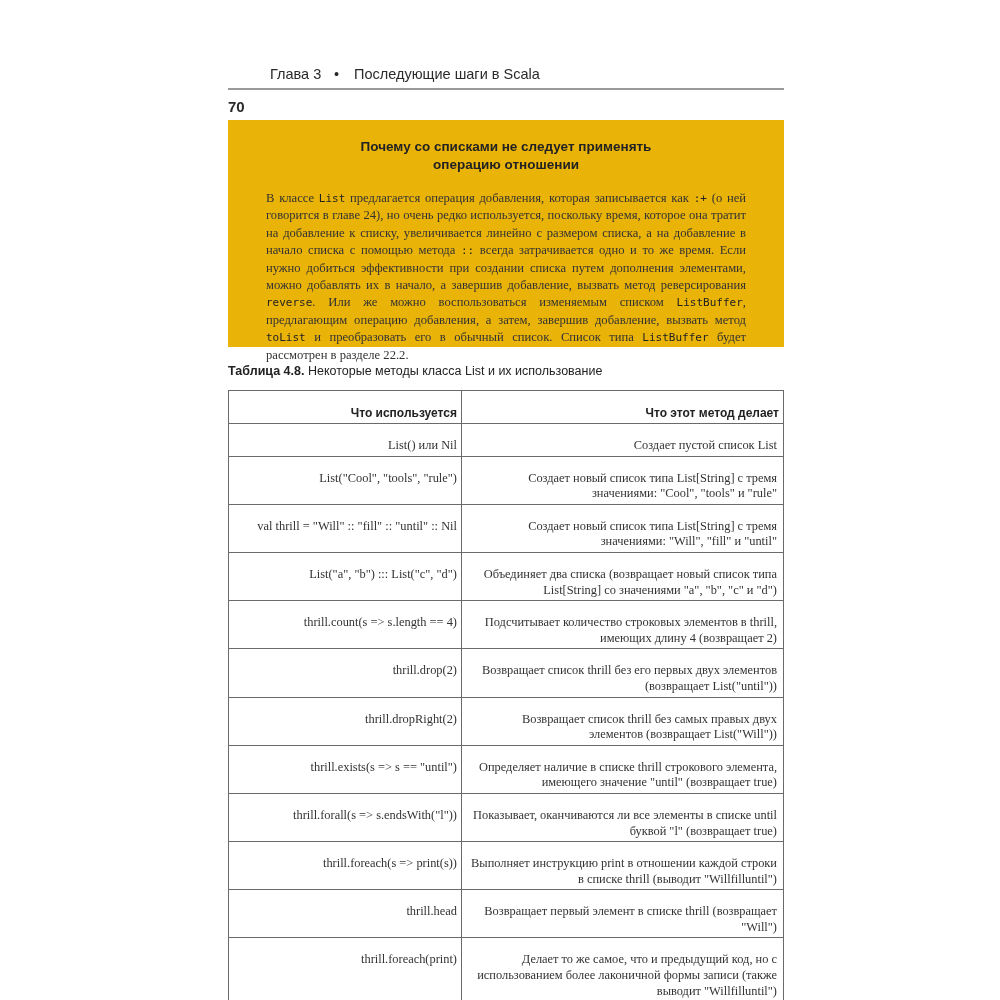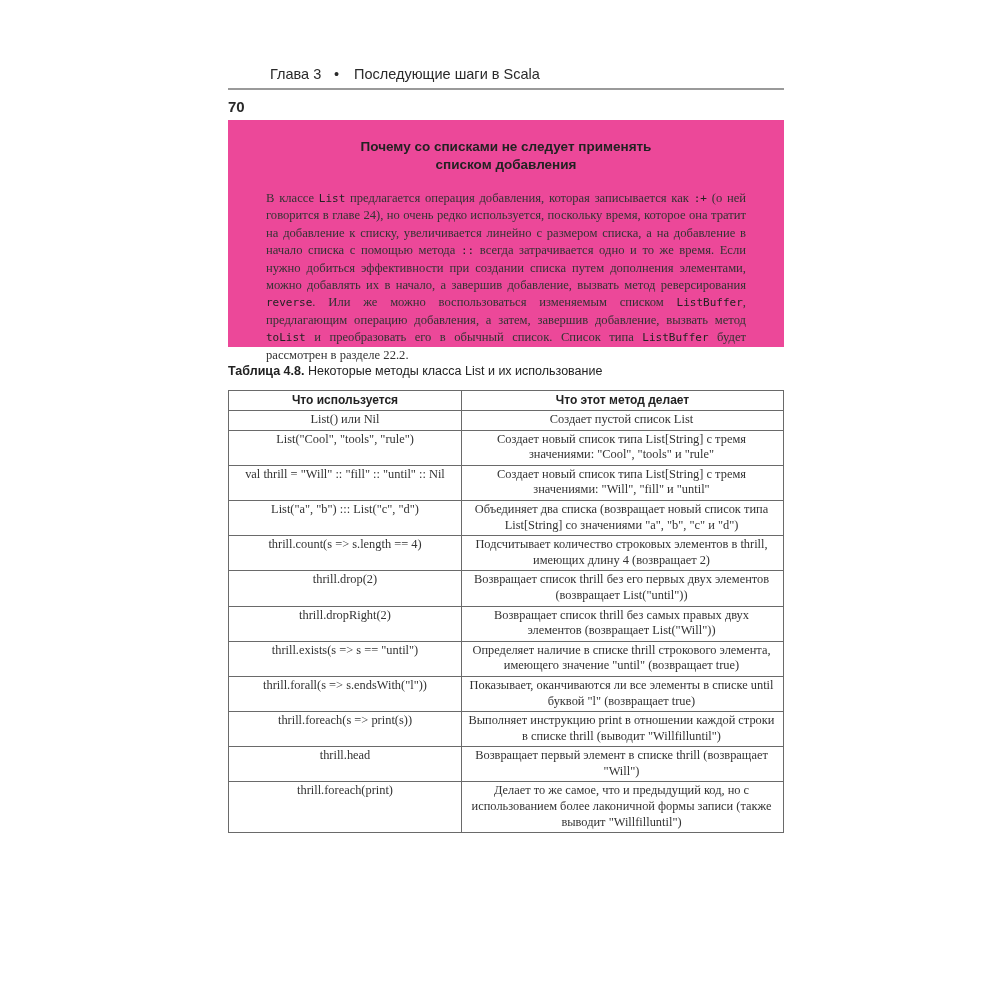--- a/index.html
+++ b/index.html
@@ -9,7 +9,7 @@
     .page-header .chap { position: absolute; left: 42px; top: 2px; }
     .page-header .bullet { position: absolute; left: 106px; top: 2px; }
     .page-header .title { position: absolute; left: 126px; top: 2px; }
-    .sidebar { position: absolute; left: 228px; top: 120px; width: 556px; height: 227px; background: #ec4899; box-sizing: border-box; padding: 18px 22px 0 22px; }
+    .sidebar { position: absolute; left: 228px; top: 120px; width: 556px; height: 227px; background: #eab308; box-sizing: border-box; padding: 18px 22px 0 22px; }
     .sidebar h3 { margin: 0 0 10px 0; font-family: "Liberation Sans", sans-serif; font-weight: bold; font-size: 13.5px; line-height: 18px; text-align: center; color: #222; }
     .sidebar p { margin: 16px; font-family: "Liberation Serif", serif; font-size: 12.6px; line-height: 17.4px; text-align: justify; color: #333; }
     .code { font-family: "DejaVu Sans Mono", monospace; font-size: 11px; color: #222; }

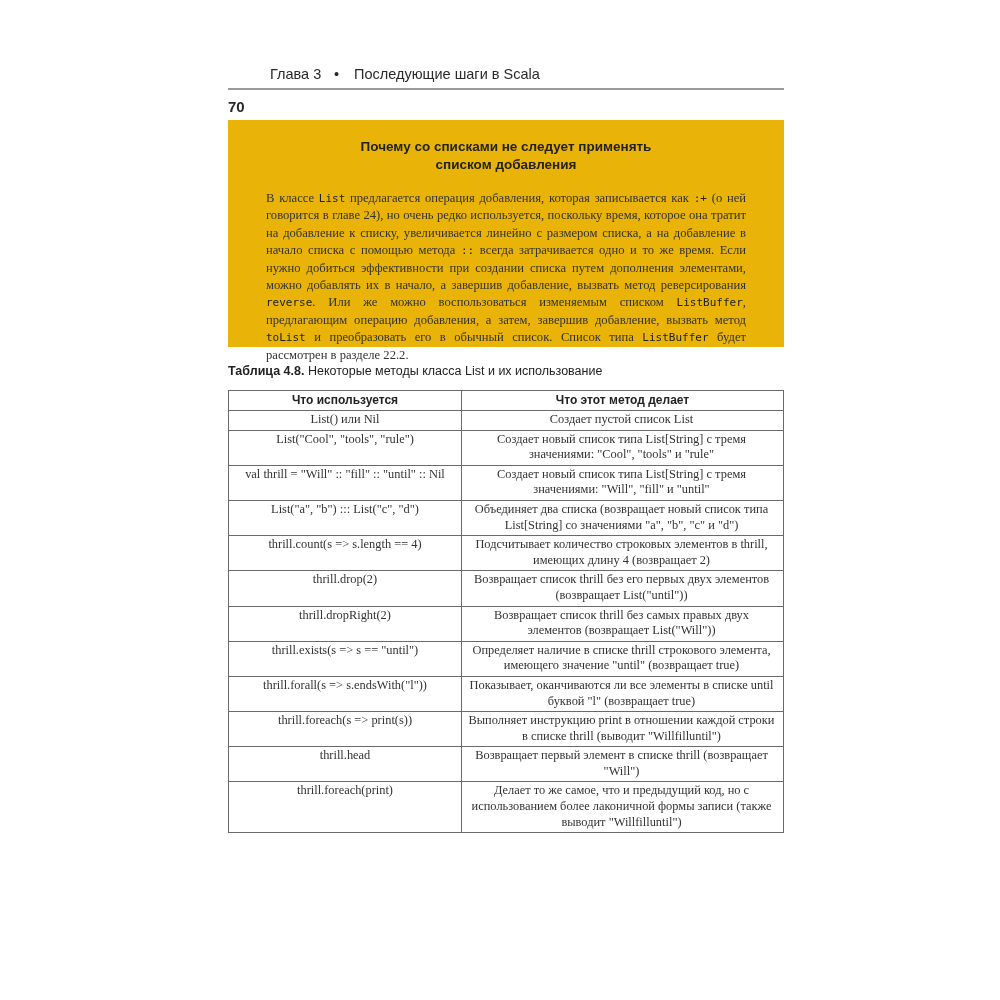--- a/index.html
+++ b/index.html
@@ -35,7 +35,7 @@
 <div class="sidebar">
   <h3>
     <span>Почему со списками не следует применять</span><br>
-    <span>списком добавления</span>
+    <span>операцию отношении</span>
   </h3>
   <p id="sidebar-body"><span>В классе </span><span class="code">List</span><span> предлагается операция добавления, которая записывается как </span><span class="code">:+</span><span> (о ней говорится в главе 24), но очень редко используется, поскольку время, которое она тратит на добавление к списку, увеличивается линейно с размером списка, а на добавление в начало списка с помощью метода </span><span class="code">::</span><span> всегда затрачивается одно и то же время. Если нужно добиться эффективности при создании списка путем дополнения элементами, можно добавлять их в начало, а завершив добавление, вызвать метод реверсирования </span><span class="code">reverse</span><span>. Или же можно воспользоваться изменяемым списком </span><span class="code">ListBuffer</span><span>, предлагающим операцию добавления, а затем, завершив добавление, вызвать метод </span><span class="code">toList</span><span> и преобразовать его в обычный список. Список типа </span><span class="code">ListBuffer</span><span> будет рассмотрен в разделе 22.2.</span></p>
 </div>

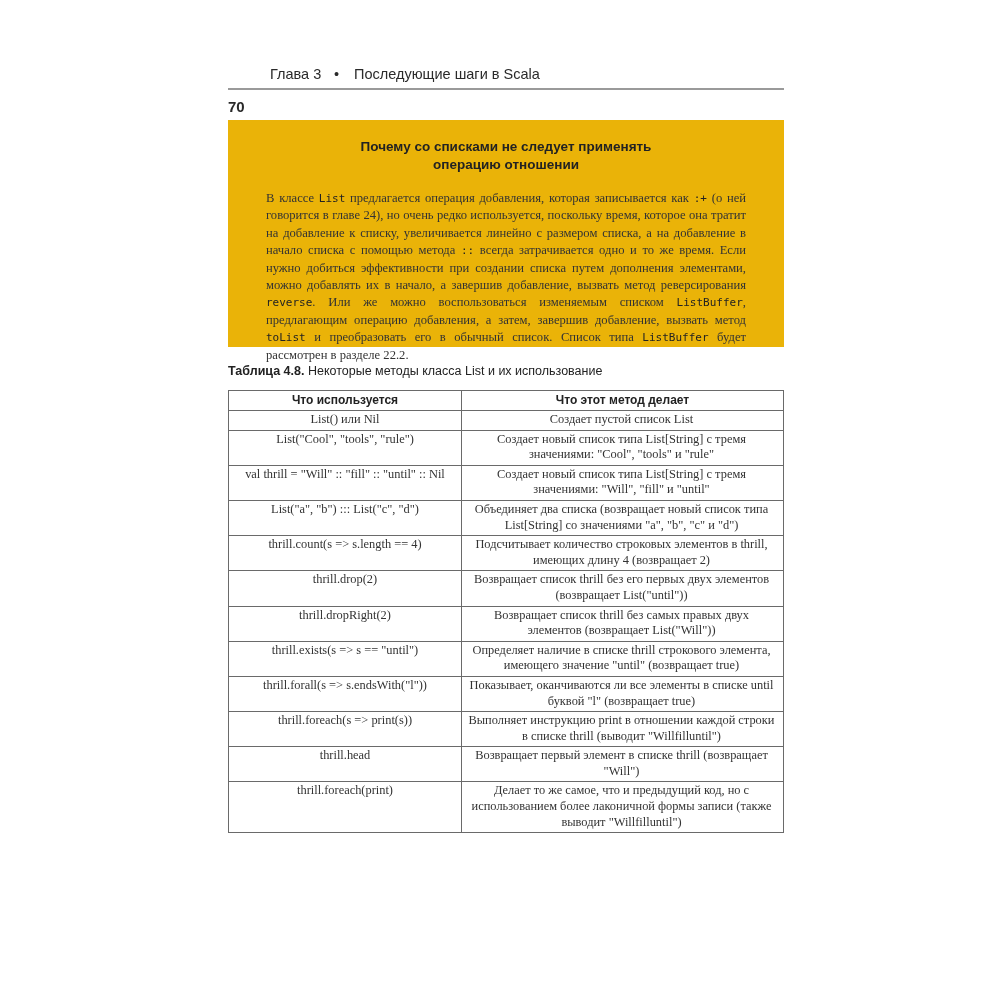--- a/index.html
+++ b/index.html
@@ -16,7 +16,7 @@
     .caption { position: absolute; left: 228px; top: 364px; font-family: "Liberation Sans", sans-serif; font-size: 12.5px; color: #222; }
     .caption b { font-weight: bold; }
     table.methods { position: absolute; left: 228px; top: 390px; width: 556px; border-collapse: collapse; }
-    table.methods th, table.methods td { border: 1px solid #6a6a6a; vertical-align: top; text-align: center; padding: 1px 4px 2px 4px; }
+    table.methods th, table.methods td { border: 1px solid #6a6a6a; vertical-align: top; text-align: right; padding: 14px 4px 2px 4px; }
     table.methods th { font-family: "Liberation Sans", sans-serif; font-weight: bold; font-size: 12px; line-height: 16px; color: #222; }
     table.methods td { font-family: "Liberation Serif", serif; font-size: 12.4px; line-height: 15.6px; color: #333; }
     table.methods td.c1, table.methods th.c1 { width: 224px; }

